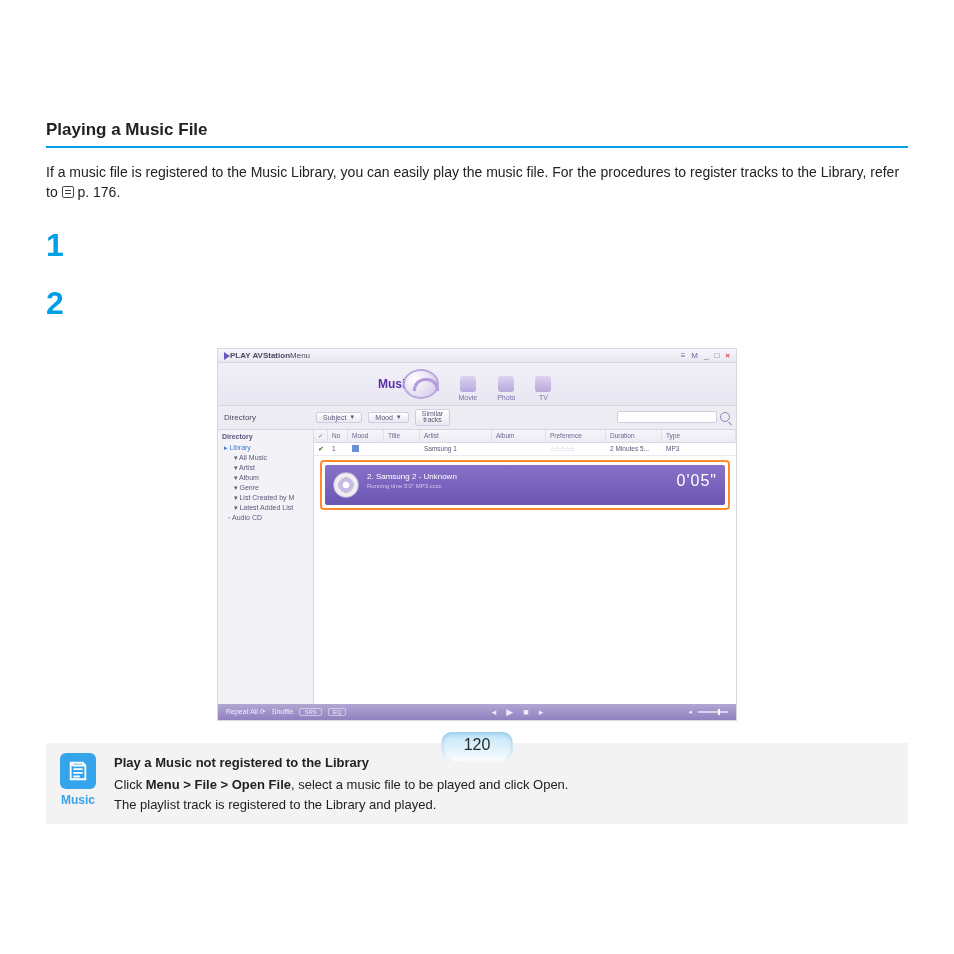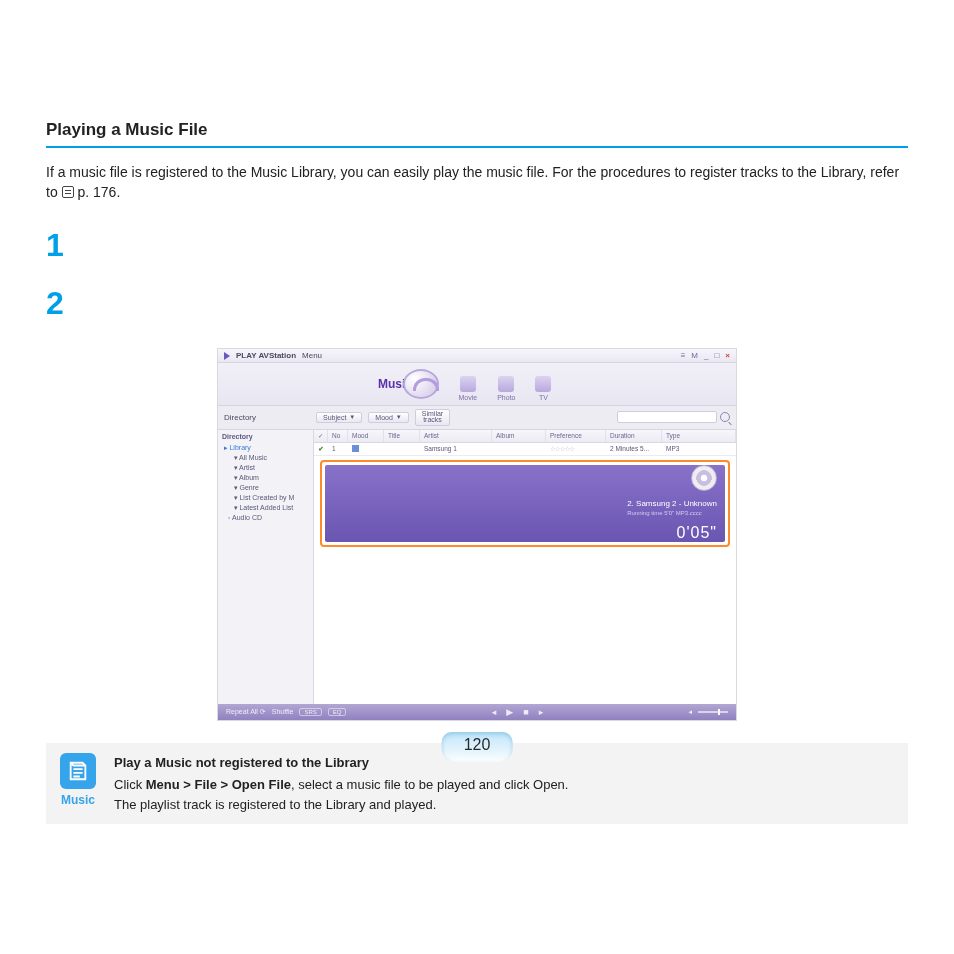--- a/index.html
+++ b/index.html
@@ -20,7 +20,7 @@
   
   .app-shot { width: 520px; margin: 0 auto 22px auto; border: 1px solid #d8d8de; background: linear-gradient(#f4f3f7,#ecebf0); font-size: 8px; color: #4a4960; }
   .app-titlebar { display: flex; align-items: center; justify-content: space-between; padding: 2px 6px; background: linear-gradient(#f7f6fb,#e9e7f1); border-bottom: 1px solid #d6d4df; }
-  .app-titlebar .left { display: flex; align-items: center; gap: 6px; }
+  .app-titlebar .left { display: flex; align-items: center; }
   .tri-icon { width: 0; height: 0; border-top: 4px solid transparent; border-bottom: 4px solid transparent; border-left: 6px solid #6a57c0; }
   .win-ctrls { display: flex; gap: 6px; align-items: center; color: #6a6aa0; font-size: 8px; }
   .win-x { color: #d43b3b; font-weight: bold; }

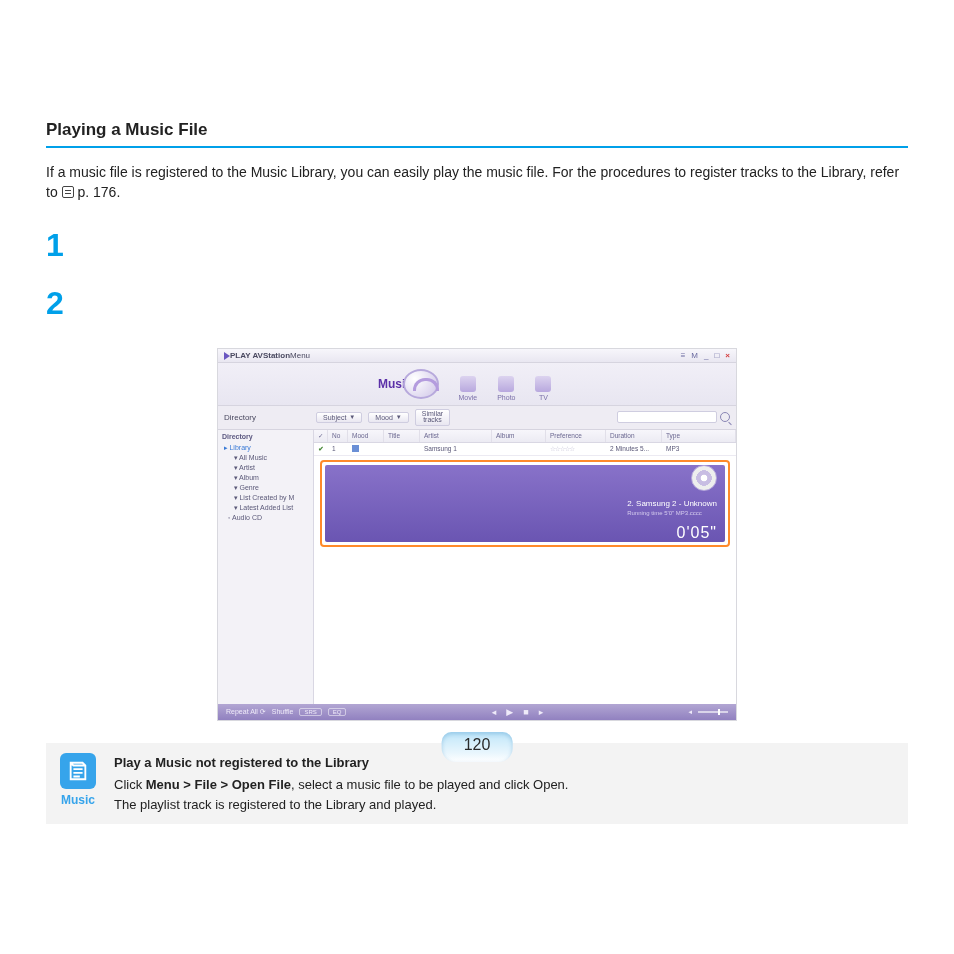--- a/index.html
+++ b/index.html
@@ -59,7 +59,7 @@
   .stars { color:#c9c6d9; letter-spacing:-1px; }
 
   .highlight-frame { margin:4px 6px; border:2px solid #ff8a2a; border-radius:4px; padding:3px; }
-  .now-playing { display:flex; align-items:flex-end; background: linear-gradient(#8872c9,#6a55b2); color:#fff; border-radius:2px; padding:0 8px; gap:8px;flex-direction:column; }
+  .now-playing { display:flex; align-items:flex-start; background: linear-gradient(#8872c9,#6a55b2); color:#fff; border-radius:2px; padding:7px 8px; gap:8px; }
   .disc-ic { width:26px; height:26px; border-radius:50%; background: radial-gradient(circle,#fff 0 20%, #c8bde3 21% 45%, #eee 46% 100%); border:1px solid #b7a9dc; }
   .np-txt { flex:1; font-size:8px; }
   .np-sub { font-size:6px; color:#d5cbee; margin-top:2px;}

